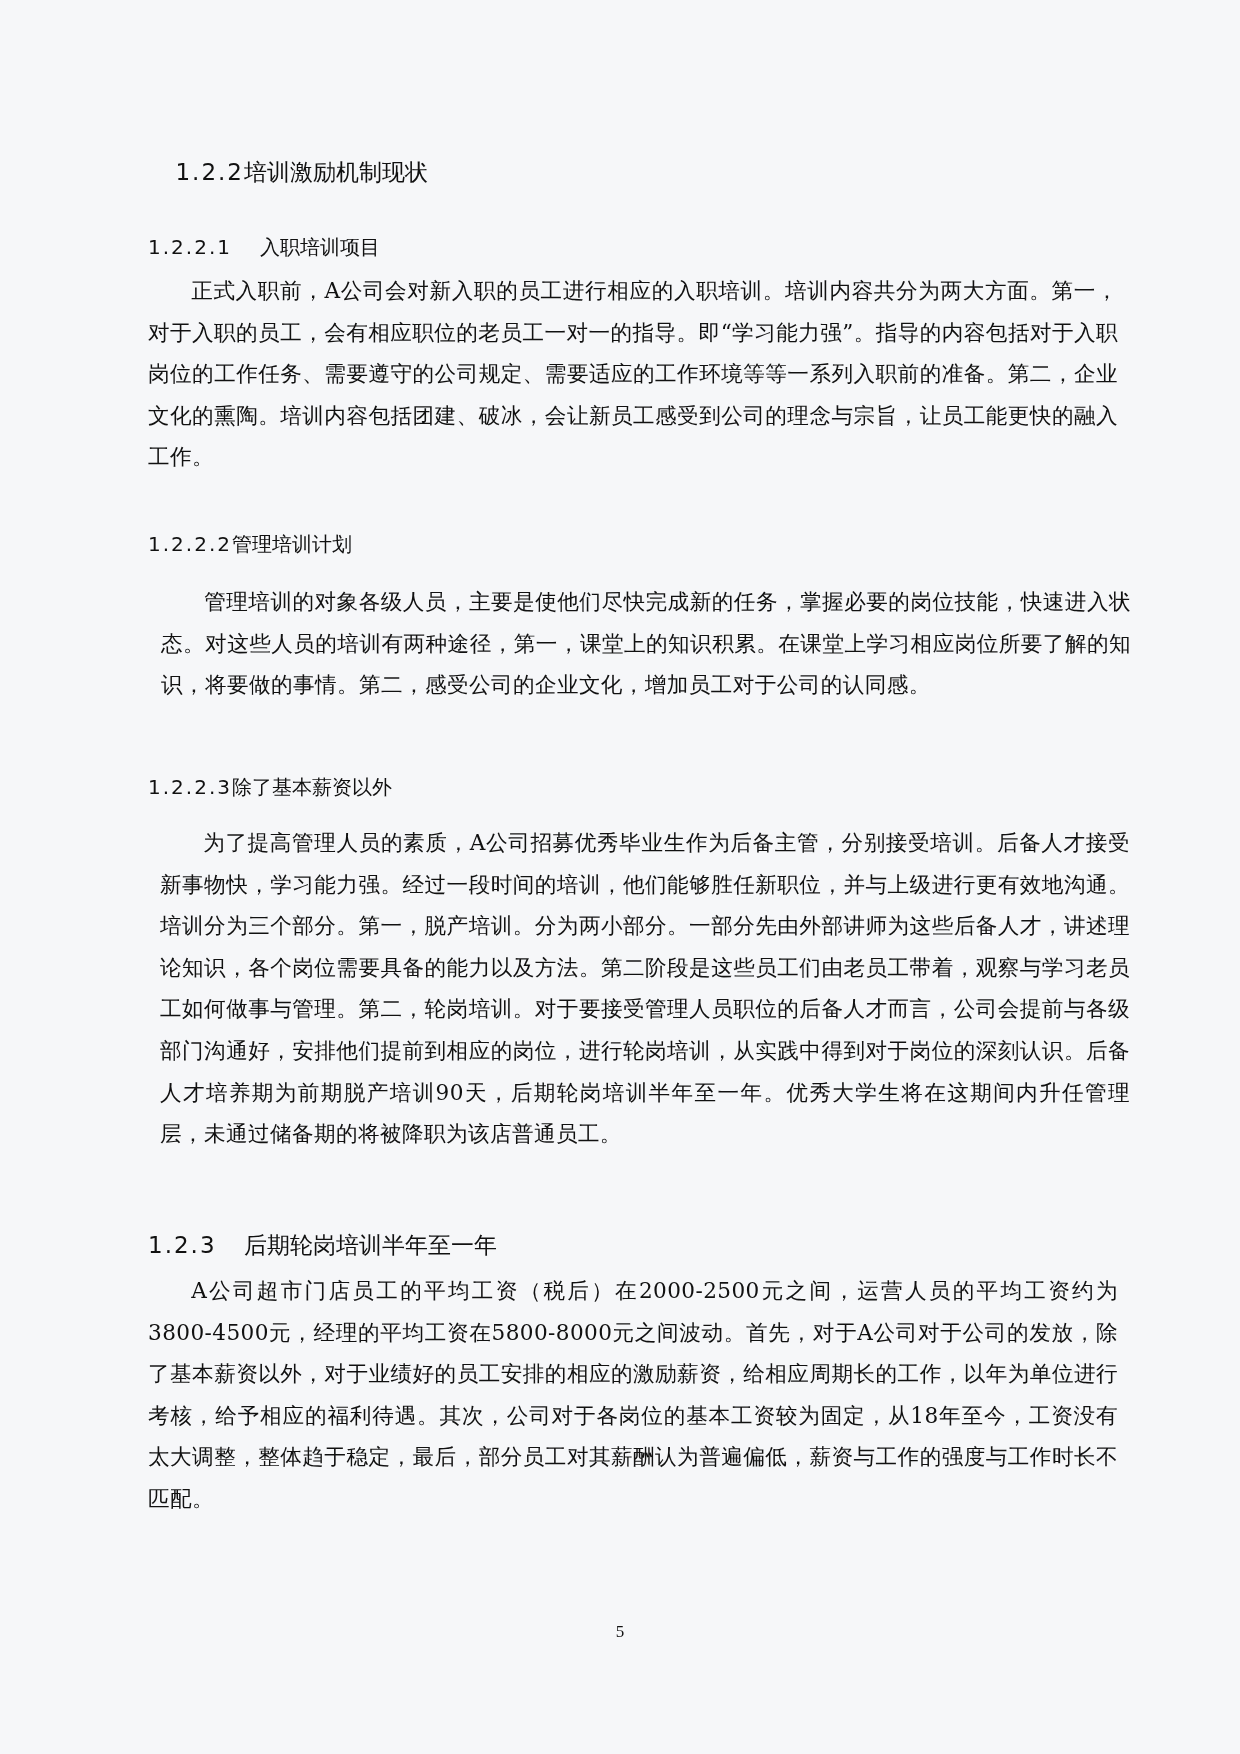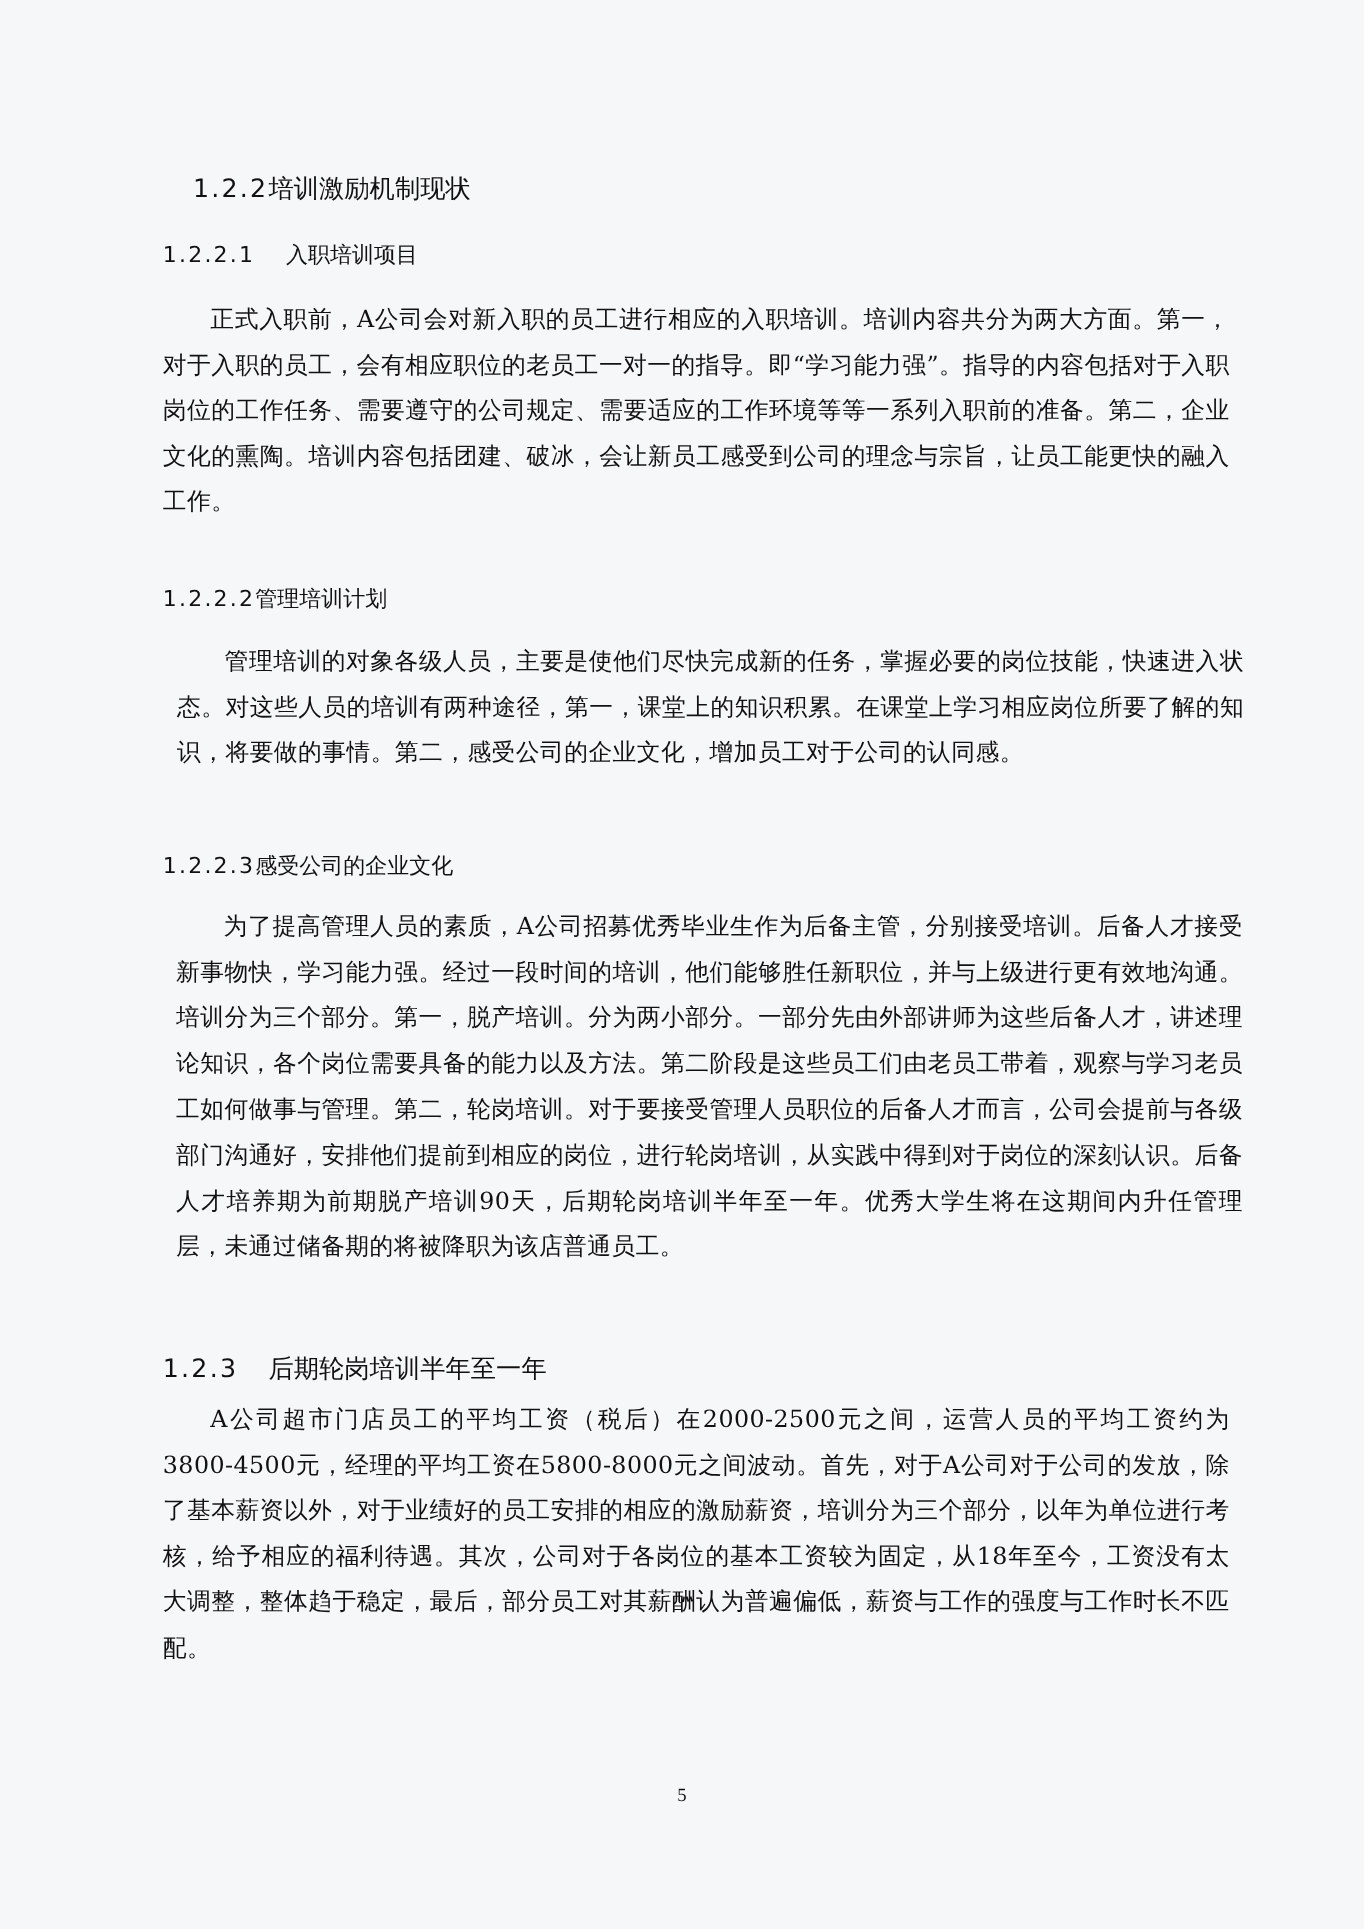--- a/index.html
+++ b/index.html
@@ -45,7 +45,7 @@
     <span class="num">1.2.2</span><span>培训激励机制现状</span>
   </div>
 
-  <div class="h3" style="top:217px;">
+  <div class="h3" style="top:233px;">
     <span class="num gap">1.2.2.1</span><span>入职培训项目</span>
   </div>
 

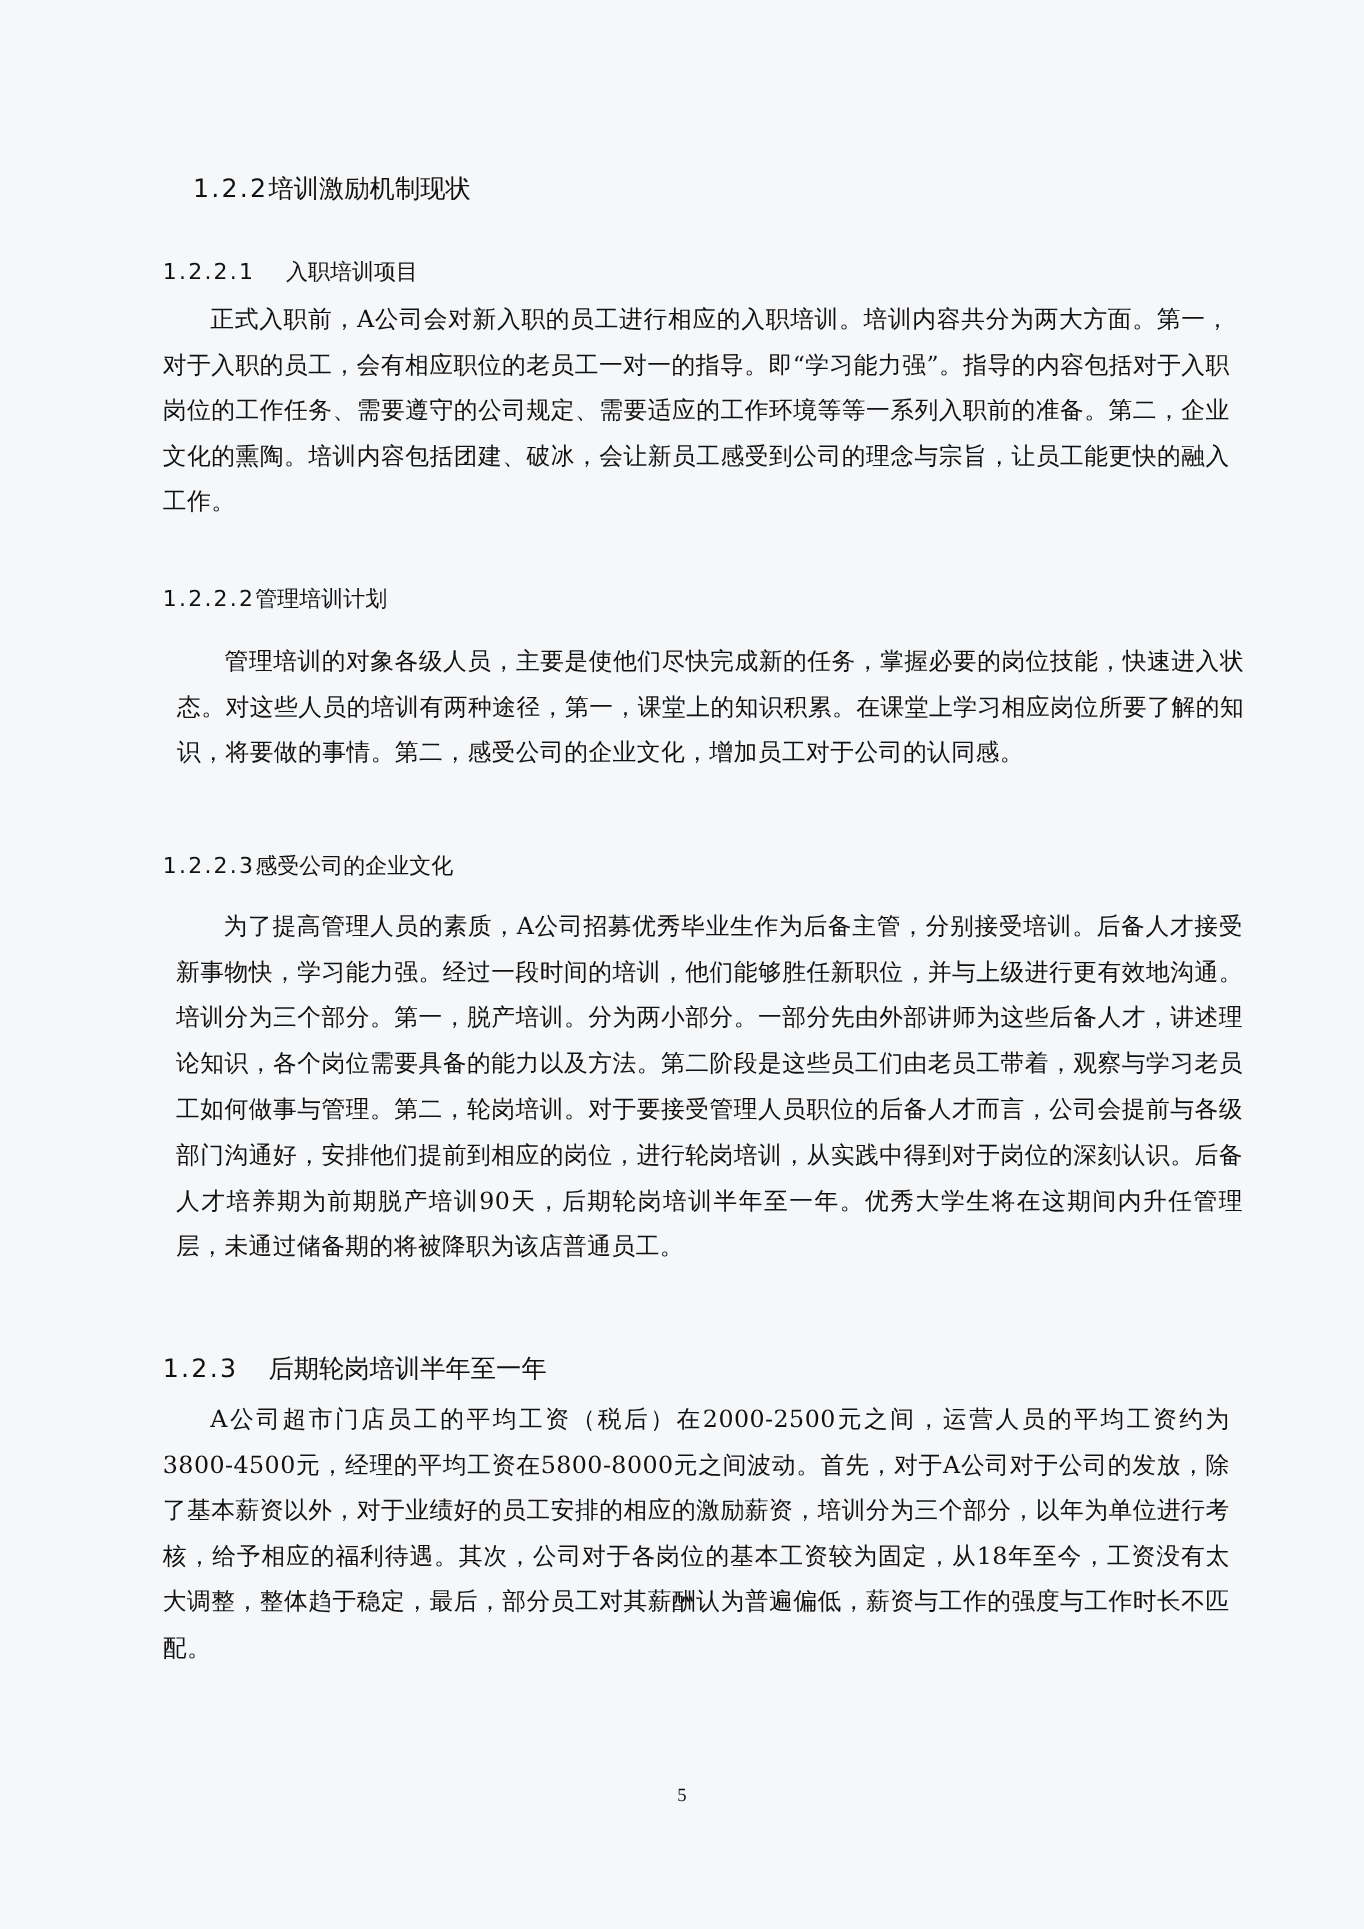--- a/index.html
+++ b/index.html
@@ -58,7 +58,7 @@
   <p class="para" style="top:568px; margin:13px;">管理培训的对象各级人员，主要是使他们尽快完成新的任务，掌握必要的岗位技能，快速进入状态。对这些人员的培训有两种途径，第一，课堂上的知识积累。在课堂上学习相应岗位所要了解的知识，将要做的事情。第二，感受公司的企业文化，增加员工对于公司的认同感。</p>
 
   <div class="h3" style="top:773px;">
-    <span class="num">1.2.2.3</span><span>感受公司的企业文化</span>
+    <span class="num">1.2.2.3</span><span>除了基本薪资以外</span>
   </div>
 
   <p class="para" style="top:810px; margin:12px;">为了提高管理人员的素质，A公司招募优秀毕业生作为后备主管，分别接受培训。后备人才接受新事物快，学习能力强。经过一段时间的培训，他们能够胜任新职位，并与上级进行更有效地沟通。培训分为三个部分。第一，脱产培训。分为两小部分。一部分先由外部讲师为这些后备人才，讲述理论知识，各个岗位需要具备的能力以及方法。第二阶段是这些员工们由老员工带着，观察与学习老员工如何做事与管理。第二，轮岗培训。对于要接受管理人员职位的后备人才而言，公司会提前与各级部门沟通好，安排他们提前到相应的岗位，进行轮岗培训，从实践中得到对于岗位的深刻认识。后备人才培养期为前期脱产培训90天，后期轮岗培训半年至一年。优秀大学生将在这期间内升任管理层，未通过储备期的将被降职为该店普通员工。</p>

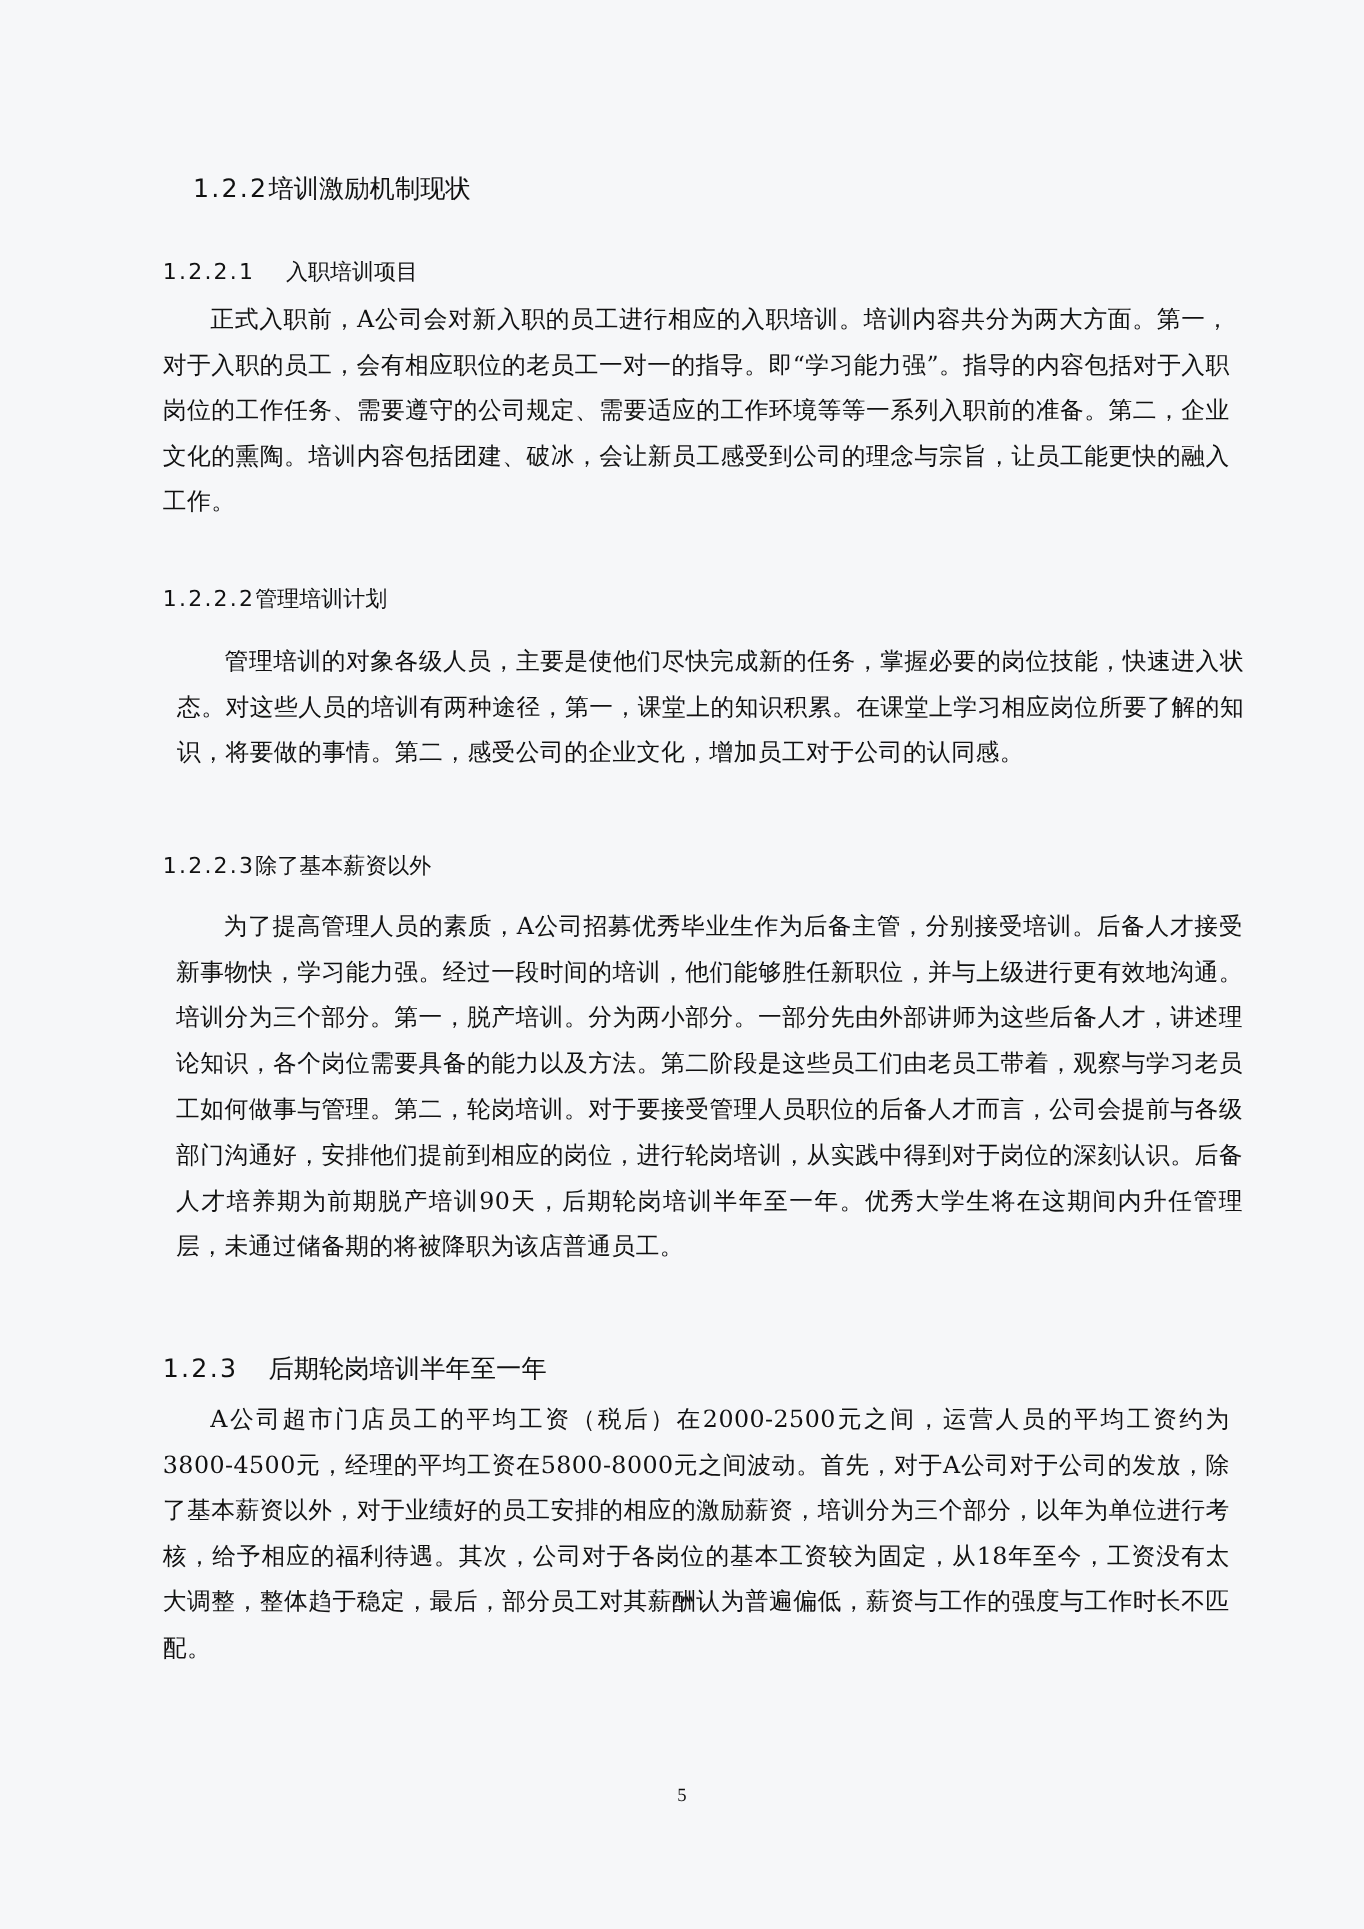--- a/index.html
+++ b/index.html
@@ -67,7 +67,7 @@
     <span class="num">1.2.3</span><span>后期轮岗培训半年至一年</span>
   </div>
 
-  <p class="para" style="top:1270px; margin:0;">A公司超市门店员工的平均工资（税后）在2000-2500元之间，运营人员的平均工资约为3800-4500元，经理的平均工资在5800-8000元之间波动。首先，对于A公司对于公司的发放，除了基本薪资以外，对于业绩好的员工安排的相应的激励薪资，培训分为三个部分，以年为单位进行考核，给予相应的福利待遇。其次，公司对于各岗位的基本工资较为固定，从18年至今，工资没有太大调整，整体趋于稳定，最后，部分员工对其薪酬认为普遍偏低，薪资与工作的强度与工作时长不匹配。</p>
+  <p class="para" style="top:1270px; margin:0;">A公司超市门店员工的平均工资（税后）在2000-2500元之间，运营人员的平均工资约为3800-4500元，经理的平均工资在5800-8000元之间波动。首先，对于A公司对于公司的发放，除了基本薪资以外，对于业绩好的员工安排的相应的激励薪资，给相应周期长的工作，以年为单位进行考核，给予相应的福利待遇。其次，公司对于各岗位的基本工资较为固定，从18年至今，工资没有太大调整，整体趋于稳定，最后，部分员工对其薪酬认为普遍偏低，薪资与工作的强度与工作时长不匹配。</p>
 
 </div>
 

